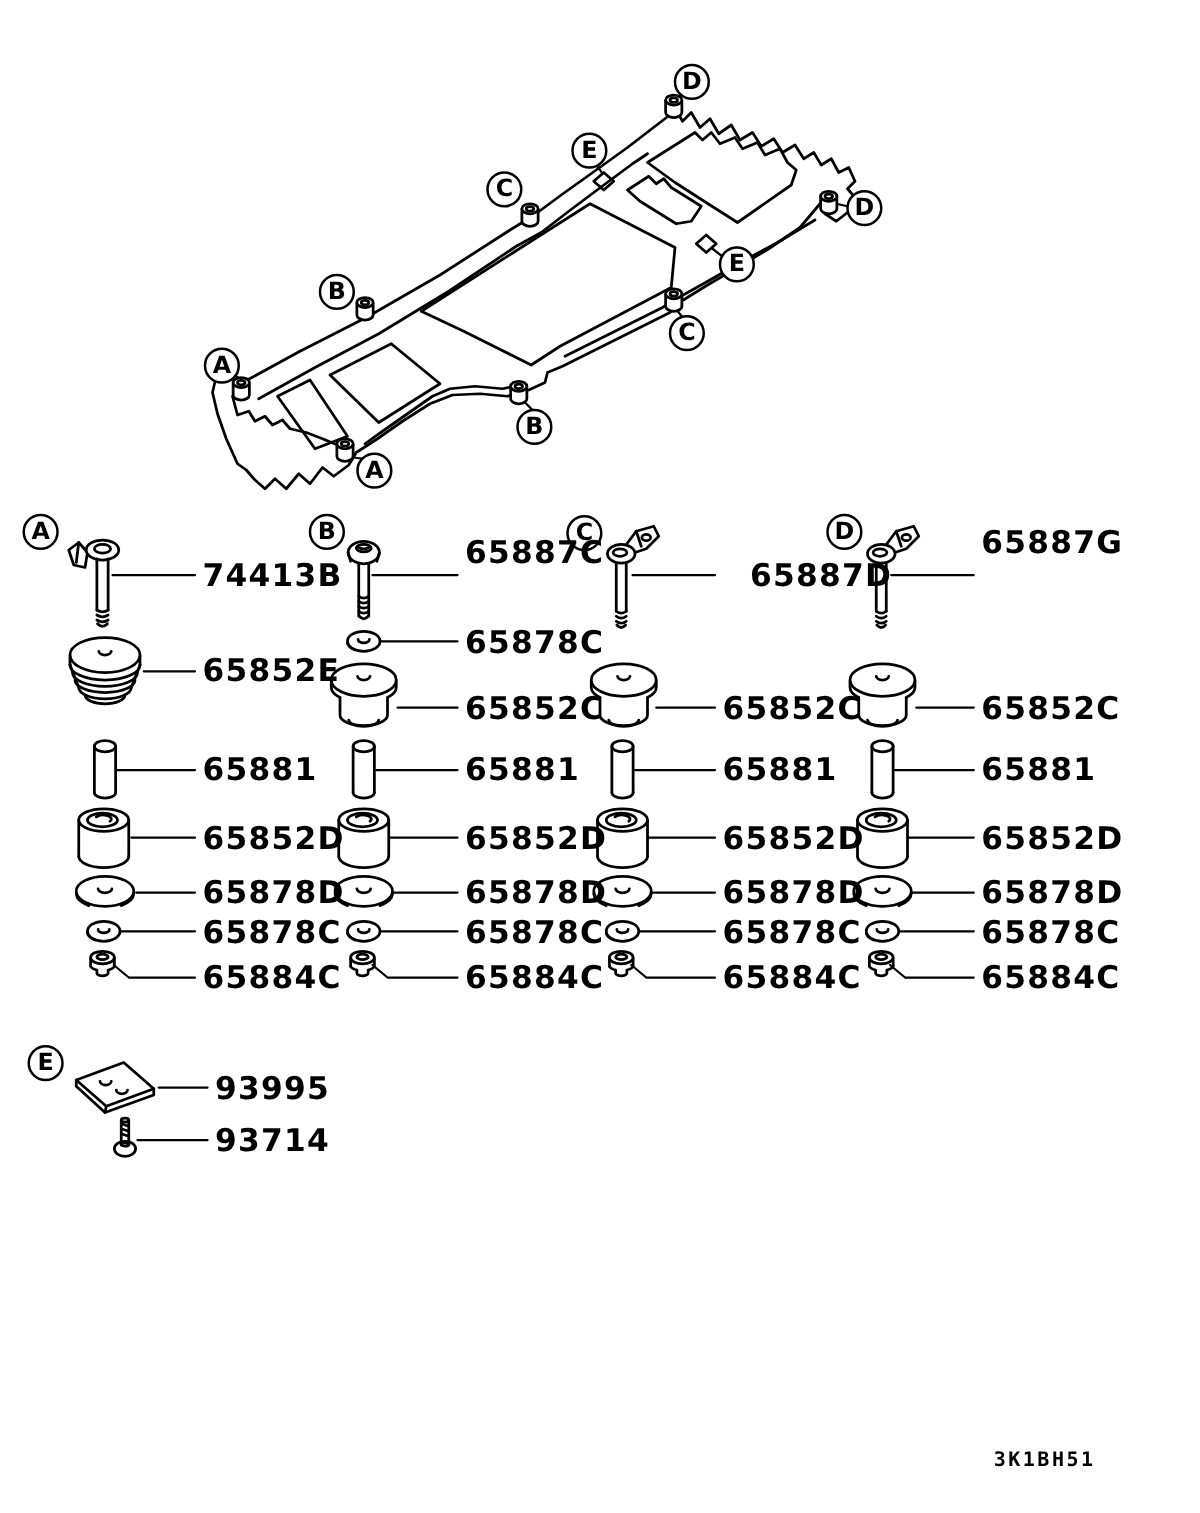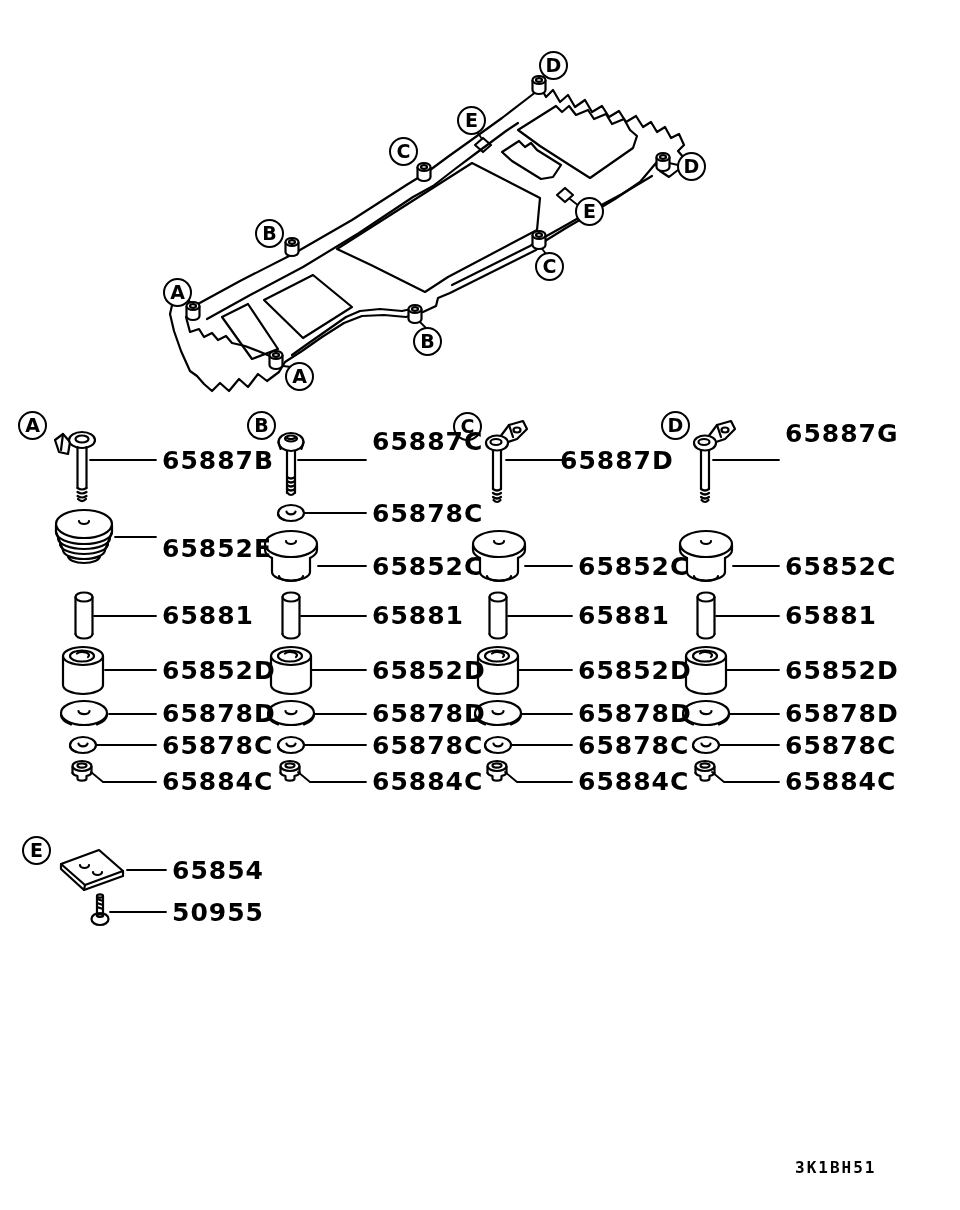--- a/index.html
+++ b/index.html
@@ -279,7 +279,7 @@
       <span>E</span>
     </div>
 
-  <div class="plabel" style="left:162px;top:447px">65887B</div>
+  <div class="plabel" style="left:162px;top:447px">74413B</div>
   <div class="plabel" style="left:162px;top:535px">65852E</div>
   <div class="plabel" style="left:162px;top:602px">65881</div>
   <div class="plabel" style="left:162px;top:657px">65852D</div>

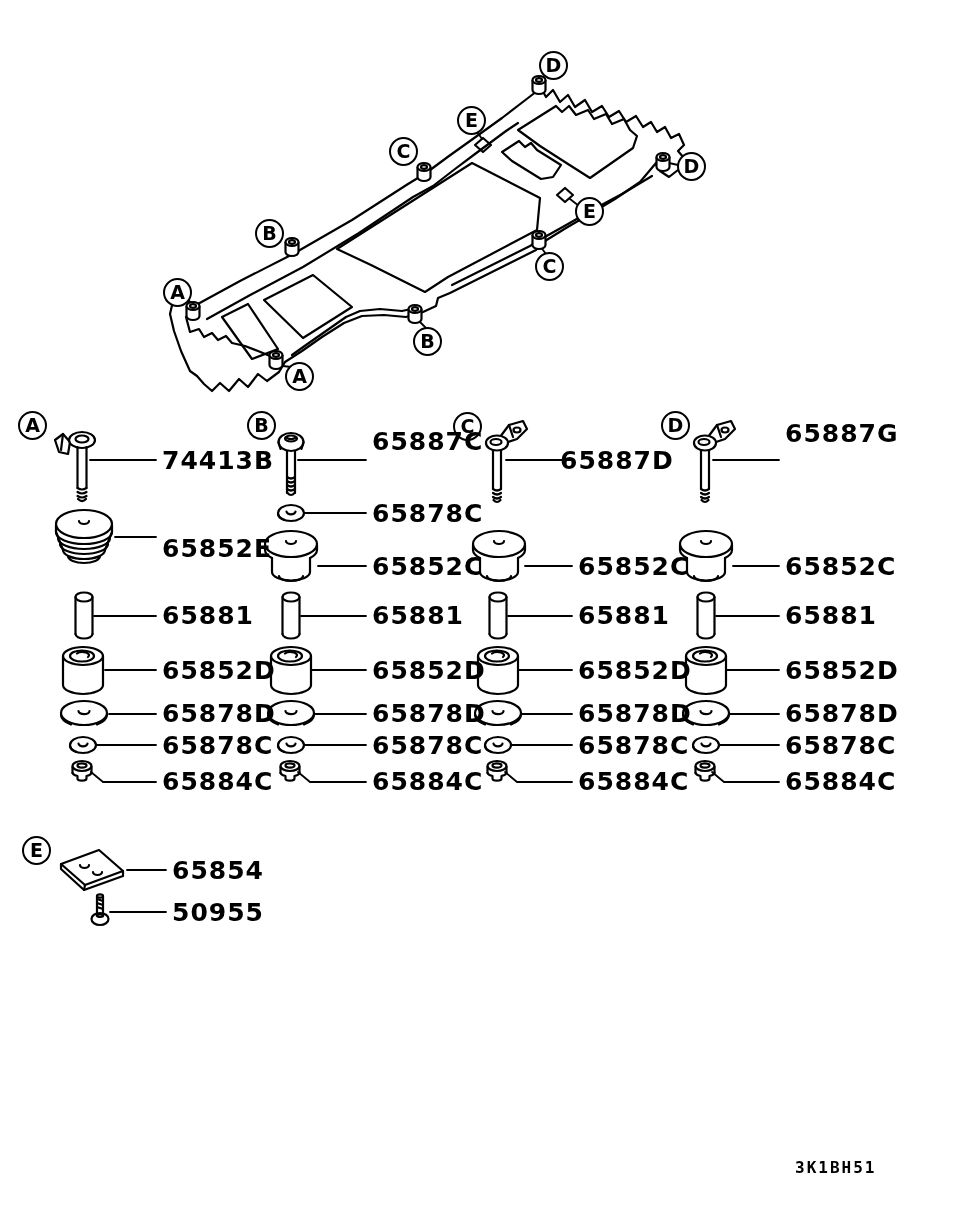--- a/index.html
+++ b/index.html
@@ -296,7 +296,7 @@
   <div class="plabel" style="left:372px;top:732px">65878C</div>
   <div class="plabel" style="left:372px;top:768px">65884C</div>
 
-  <div class="plabel" style="left:560px;top:447px">65887D</div>
+  <div class="plabel" style="left:600px;top:447px">65887D</div>
   <div class="plabel" style="left:578px;top:553px">65852C</div>
   <div class="plabel" style="left:578px;top:602px">65881</div>
   <div class="plabel" style="left:578px;top:657px">65852D</div>

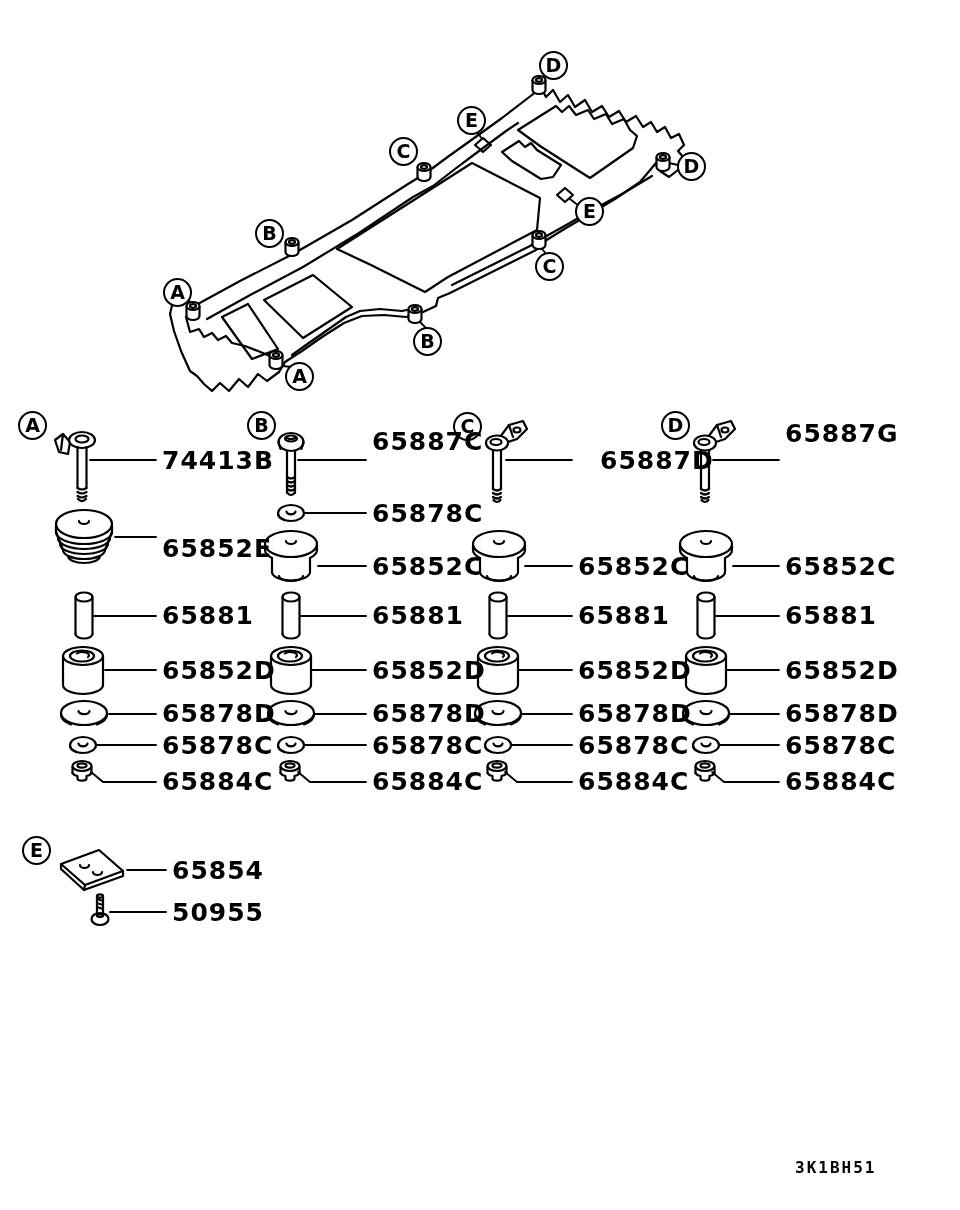--- a/index.html
+++ b/index.html
@@ -280,7 +280,7 @@
     </div>
 
   <div class="plabel" style="left:162px;top:447px">74413B</div>
-  <div class="plabel" style="left:162px;top:535px">65852E</div>
+  <div class="plabel" style="left:162px;top:523px">65852E</div>
   <div class="plabel" style="left:162px;top:602px">65881</div>
   <div class="plabel" style="left:162px;top:657px">65852D</div>
   <div class="plabel" style="left:162px;top:700px">65878D</div>

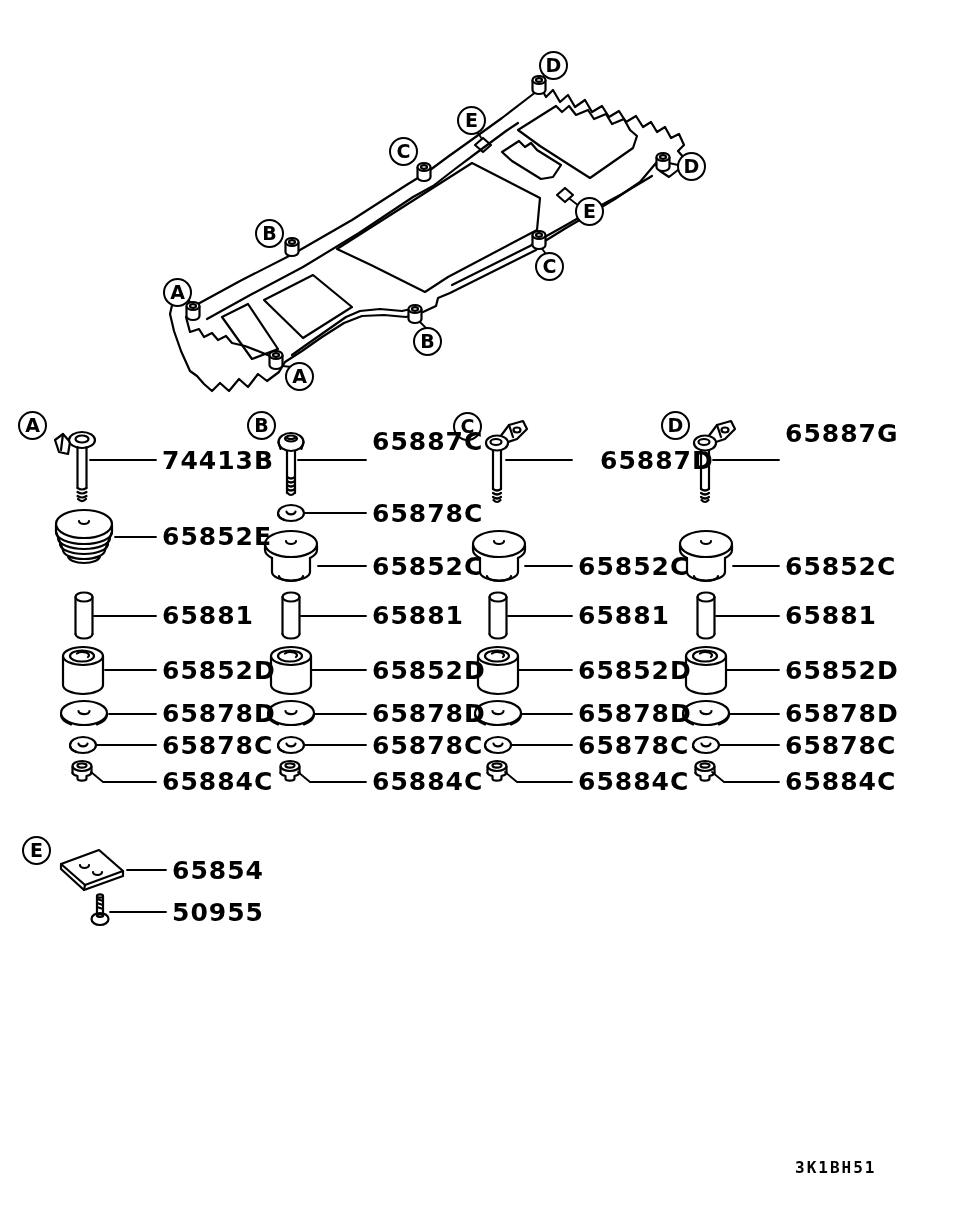--- a/index.html
+++ b/index.html
@@ -312,7 +312,7 @@
   <div class="plabel" style="left:785px;top:732px">65878C</div>
   <div class="plabel" style="left:785px;top:768px">65884C</div>
 
-  <div class="plabel" style="left:172px;top:857px">65854</div>
+  <div class="plabel" style="left:172px;top:857px">93995</div>
   <div class="plabel" style="left:172px;top:899px">50955</div>
 
   <div class="code">3K1BH51</div>

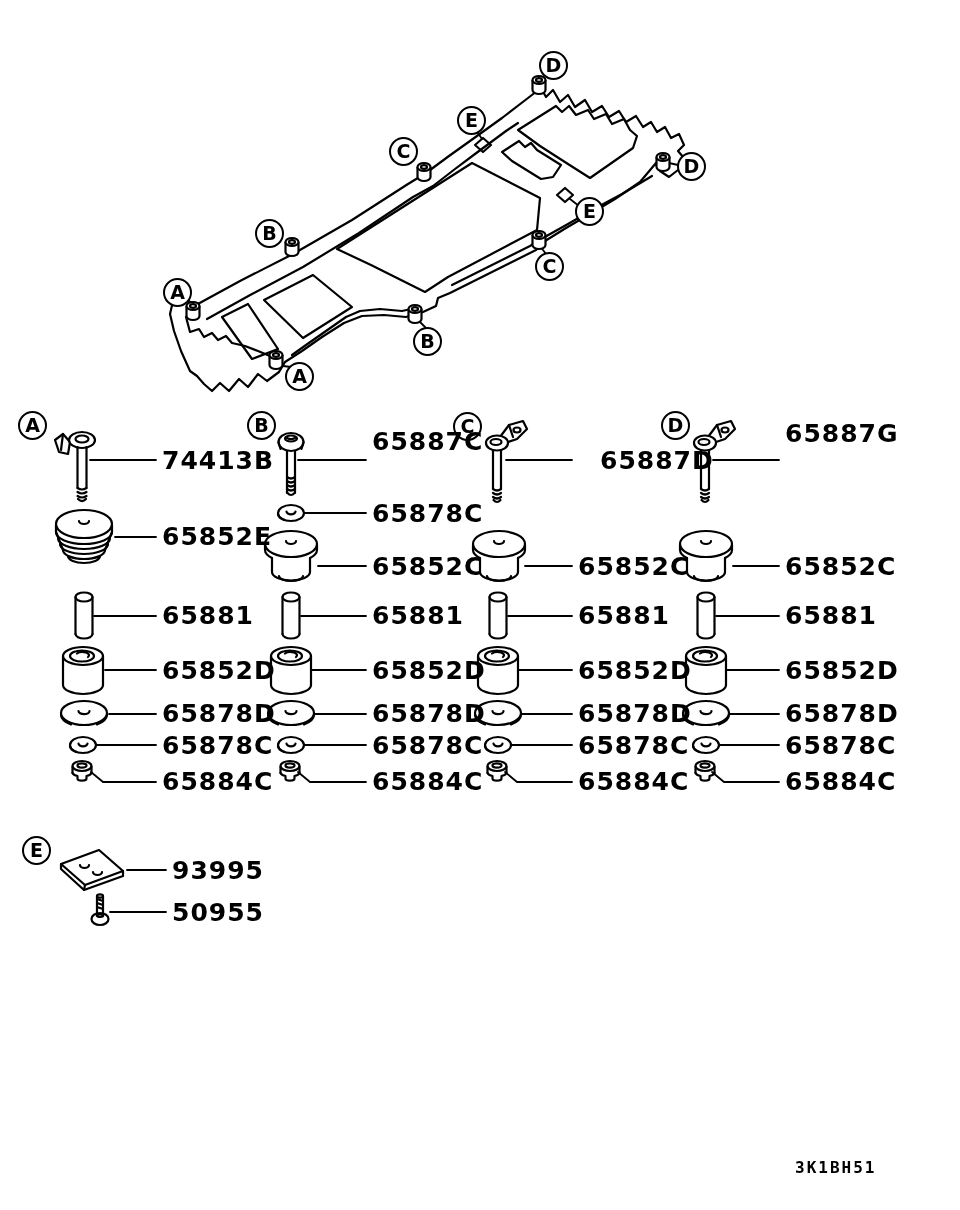--- a/index.html
+++ b/index.html
@@ -313,7 +313,7 @@
   <div class="plabel" style="left:785px;top:768px">65884C</div>
 
   <div class="plabel" style="left:172px;top:857px">93995</div>
-  <div class="plabel" style="left:172px;top:899px">50955</div>
+  <div class="plabel" style="left:172px;top:899px">93714</div>
 
   <div class="code">3K1BH51</div>
 

